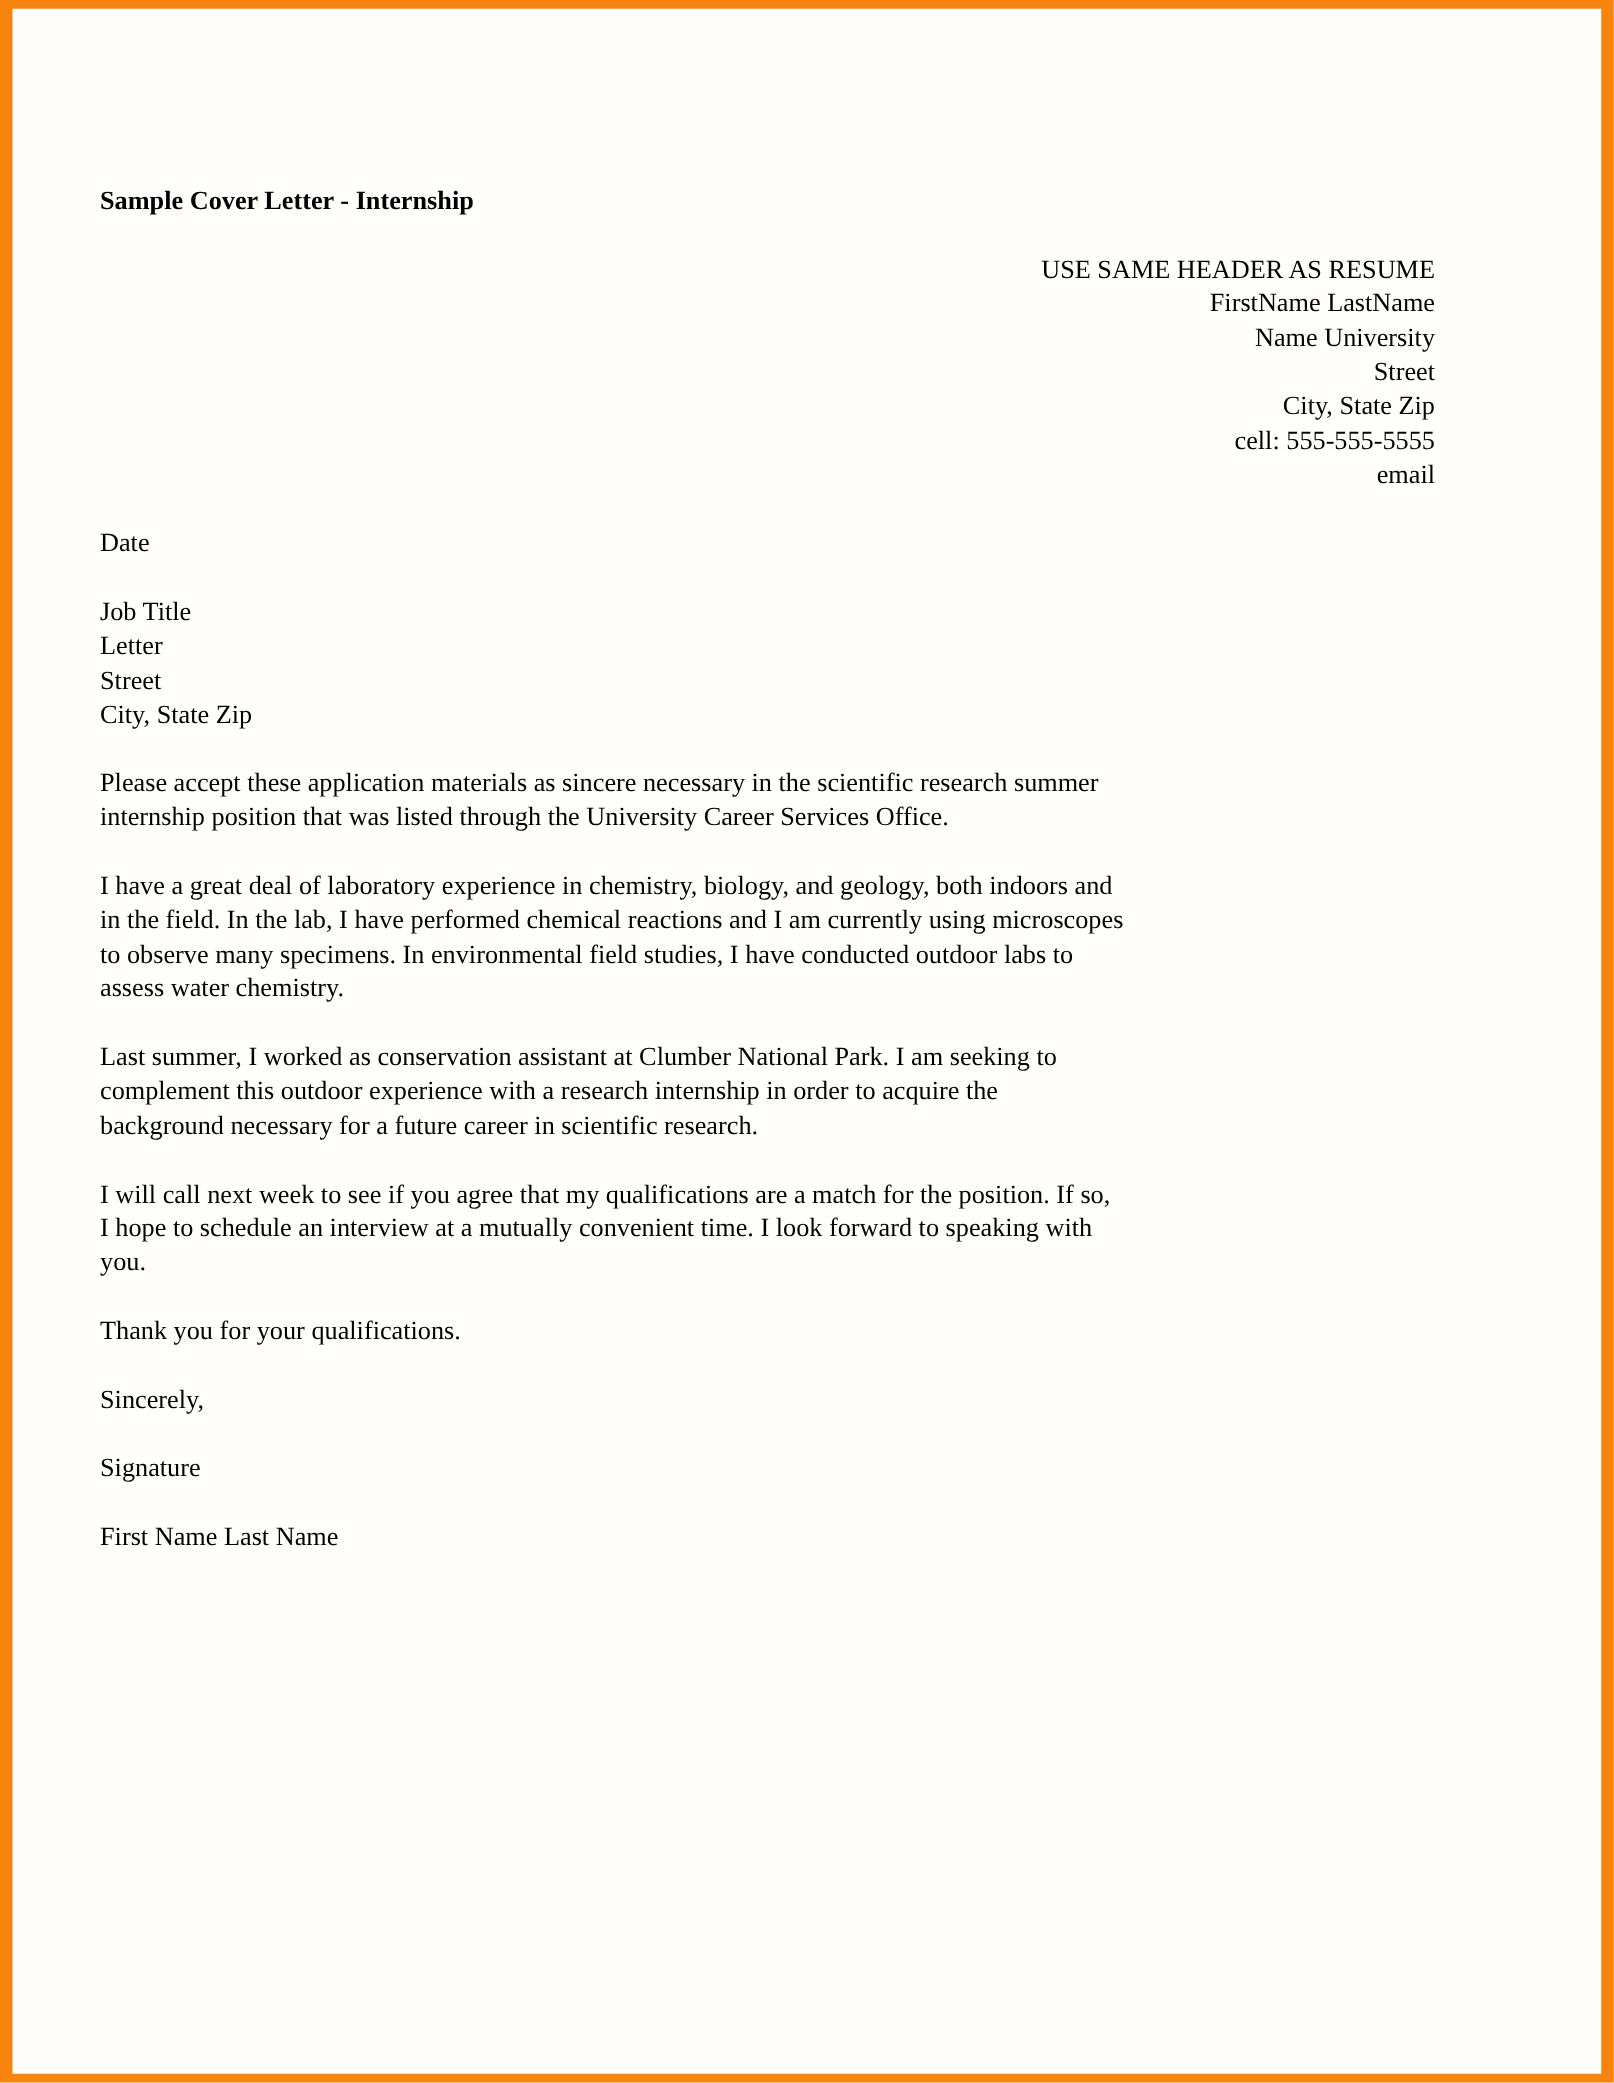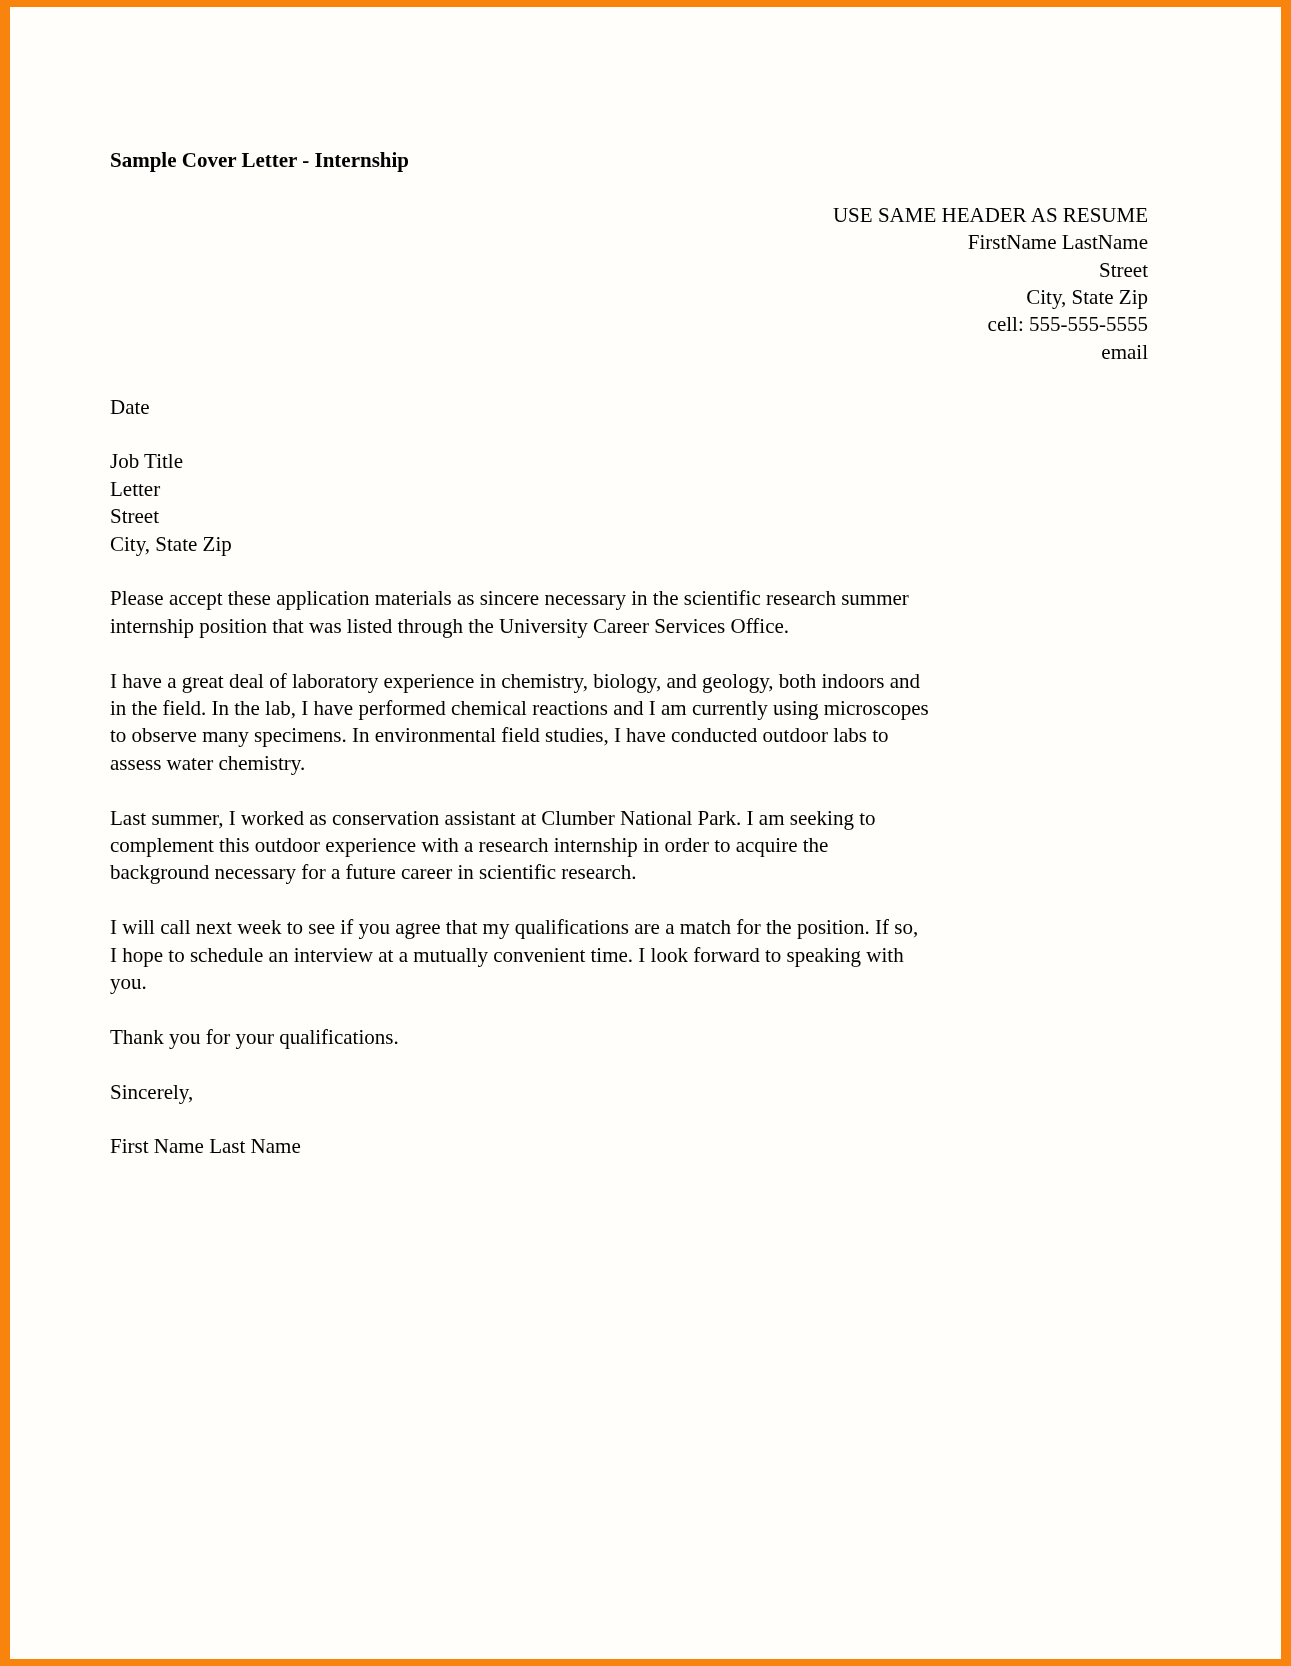--- a/index.html
+++ b/index.html
@@ -21,7 +21,7 @@
     box-sizing: border-box;
     width: 100%;
     height: 100%;
-    padding: 140px 133px 0 100px;
+    padding: 140px 133px 0 70px;
   }
   .block { margin: 0 0 27.4px 0; }
   .title { font-weight: bold; }

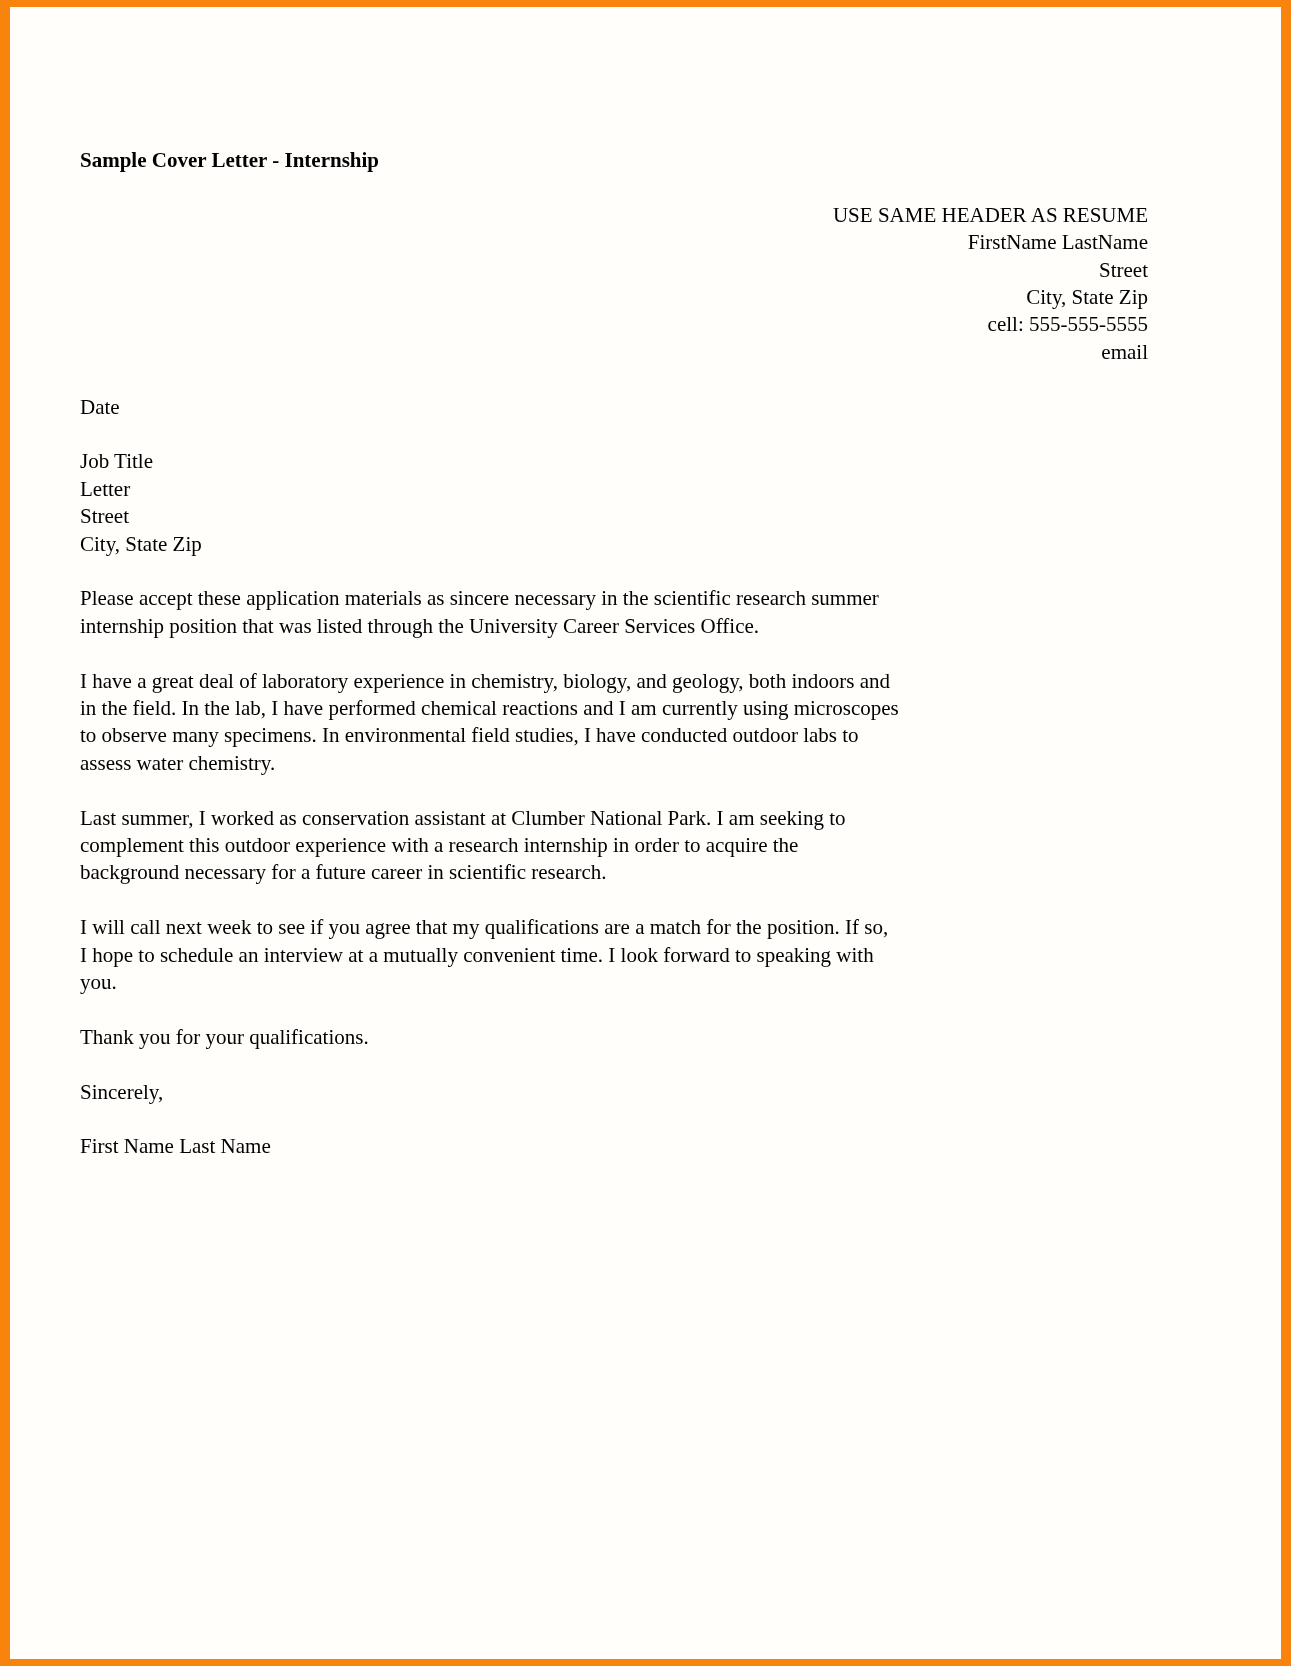--- a/index.html
+++ b/index.html
@@ -38,6 +38,7 @@
   <div class="block centered">
     <div>USE SAME HEADER AS RESUME</div>
     <div>FirstName LastName</div>
+    <div>Name University</div>
     <div>Street</div>
     <div>City, State Zip</div>
     <div>cell: 555-555-5555</div>

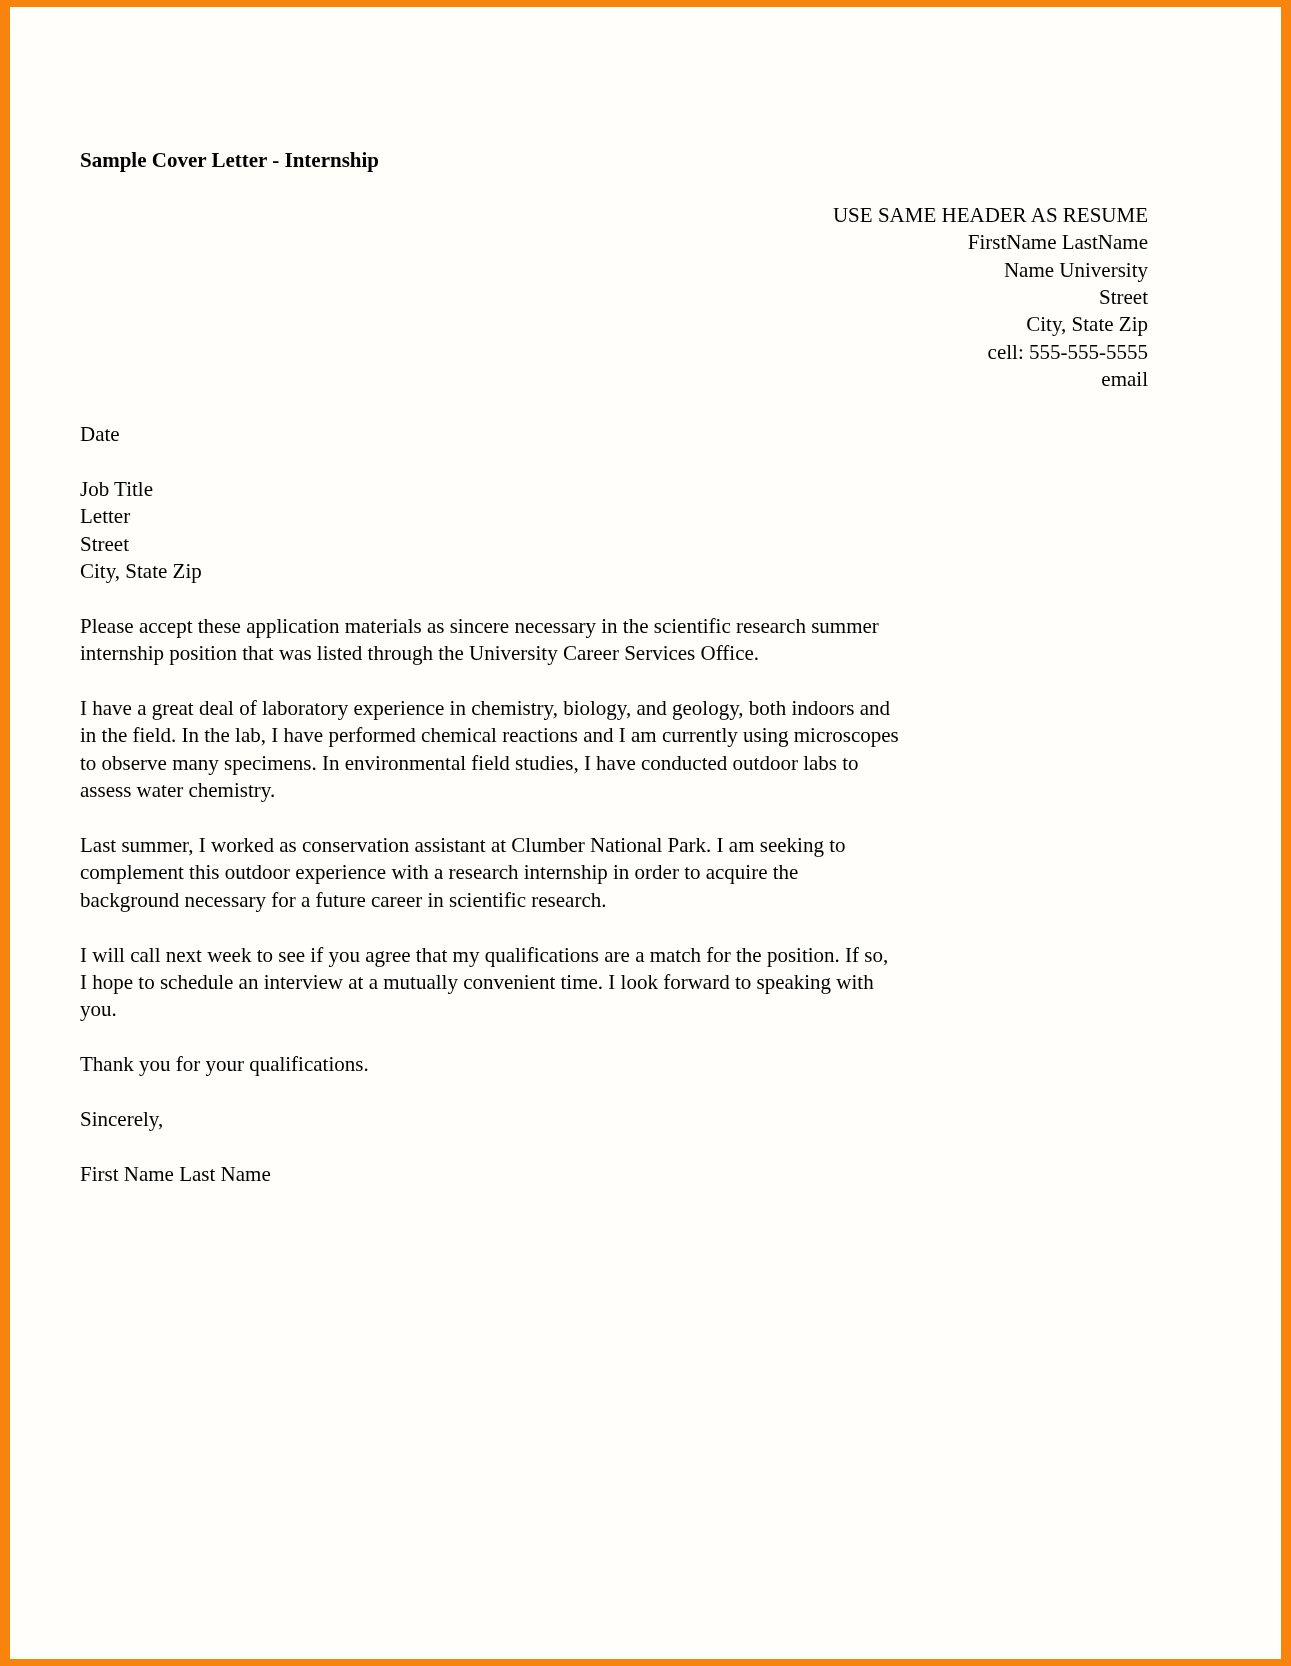--- a/index.html
+++ b/index.html
@@ -75,6 +75,7 @@
 
   <div class="block">Sincerely,</div>
 
+  <div class="block">Signature</div>
 
   <div class="block">First Name Last Name</div>
 

